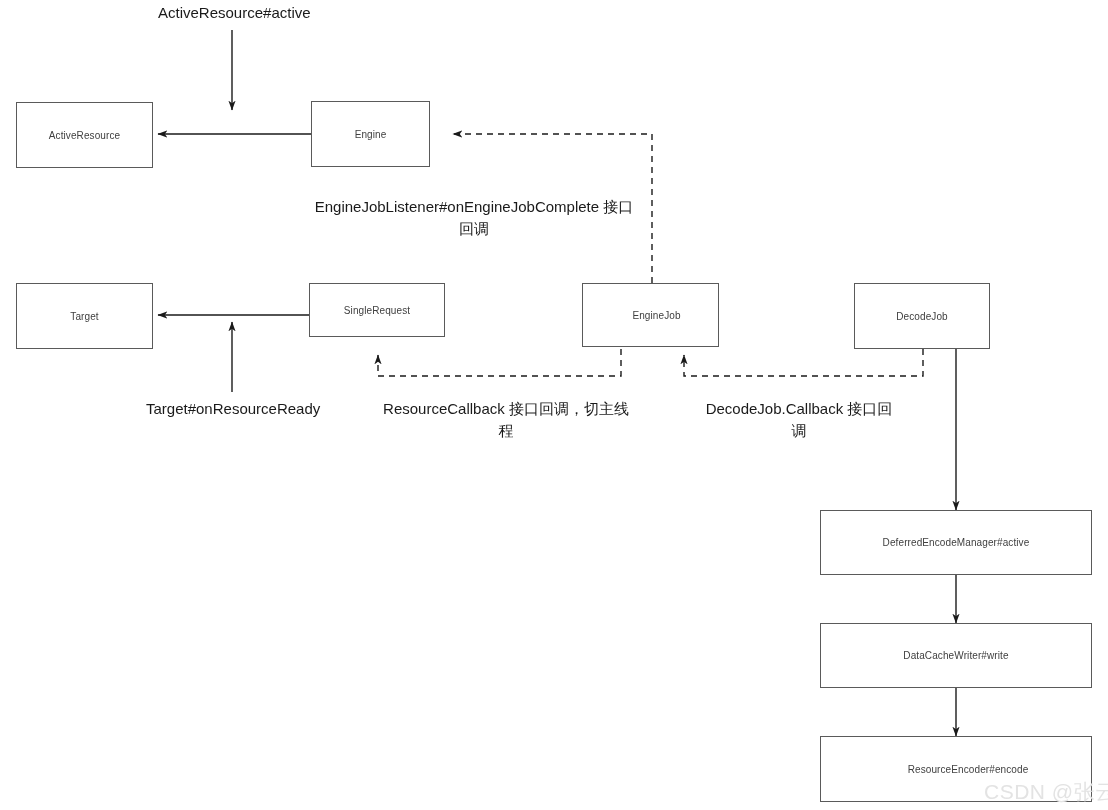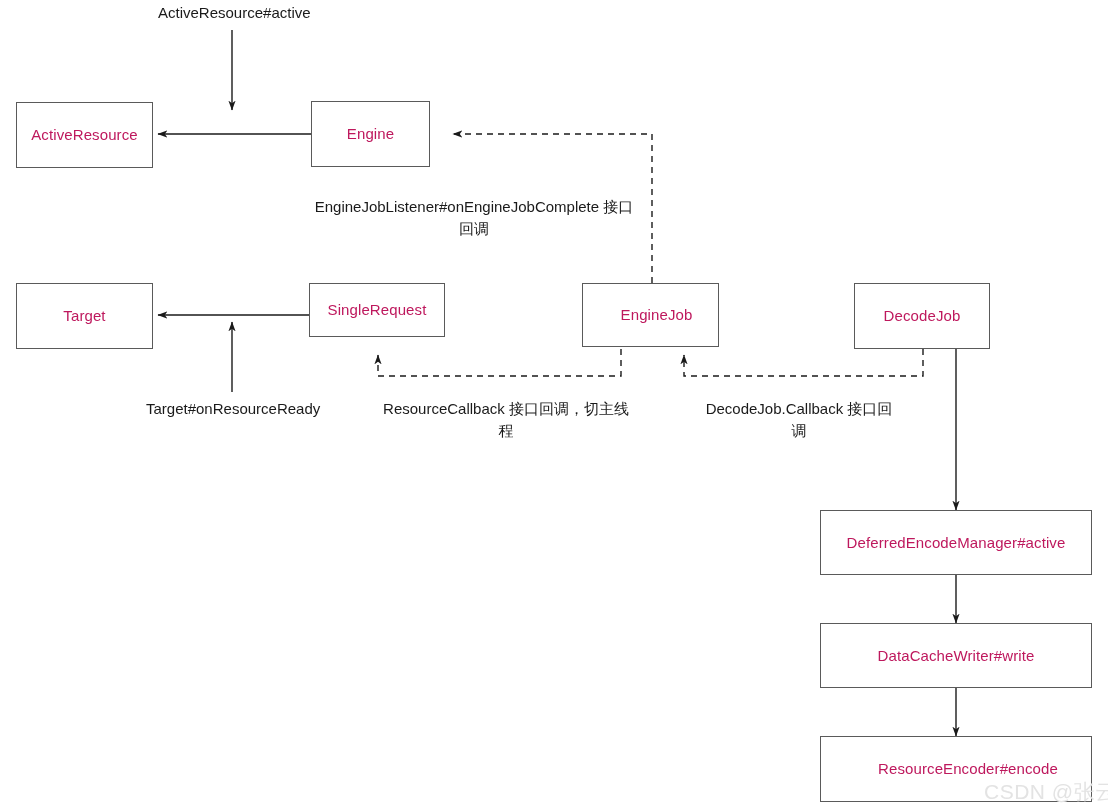--- a/index.html
+++ b/index.html
@@ -34,8 +34,8 @@
     display: flex;
     align-items: center;
     justify-content: center;
-    color: #be185d;
-    font-size: 15px;
+    color: #404040;
+    font-size: 10px;
     line-height: 1.3;
     text-align: center;
     letter-spacing: 0.1px;

